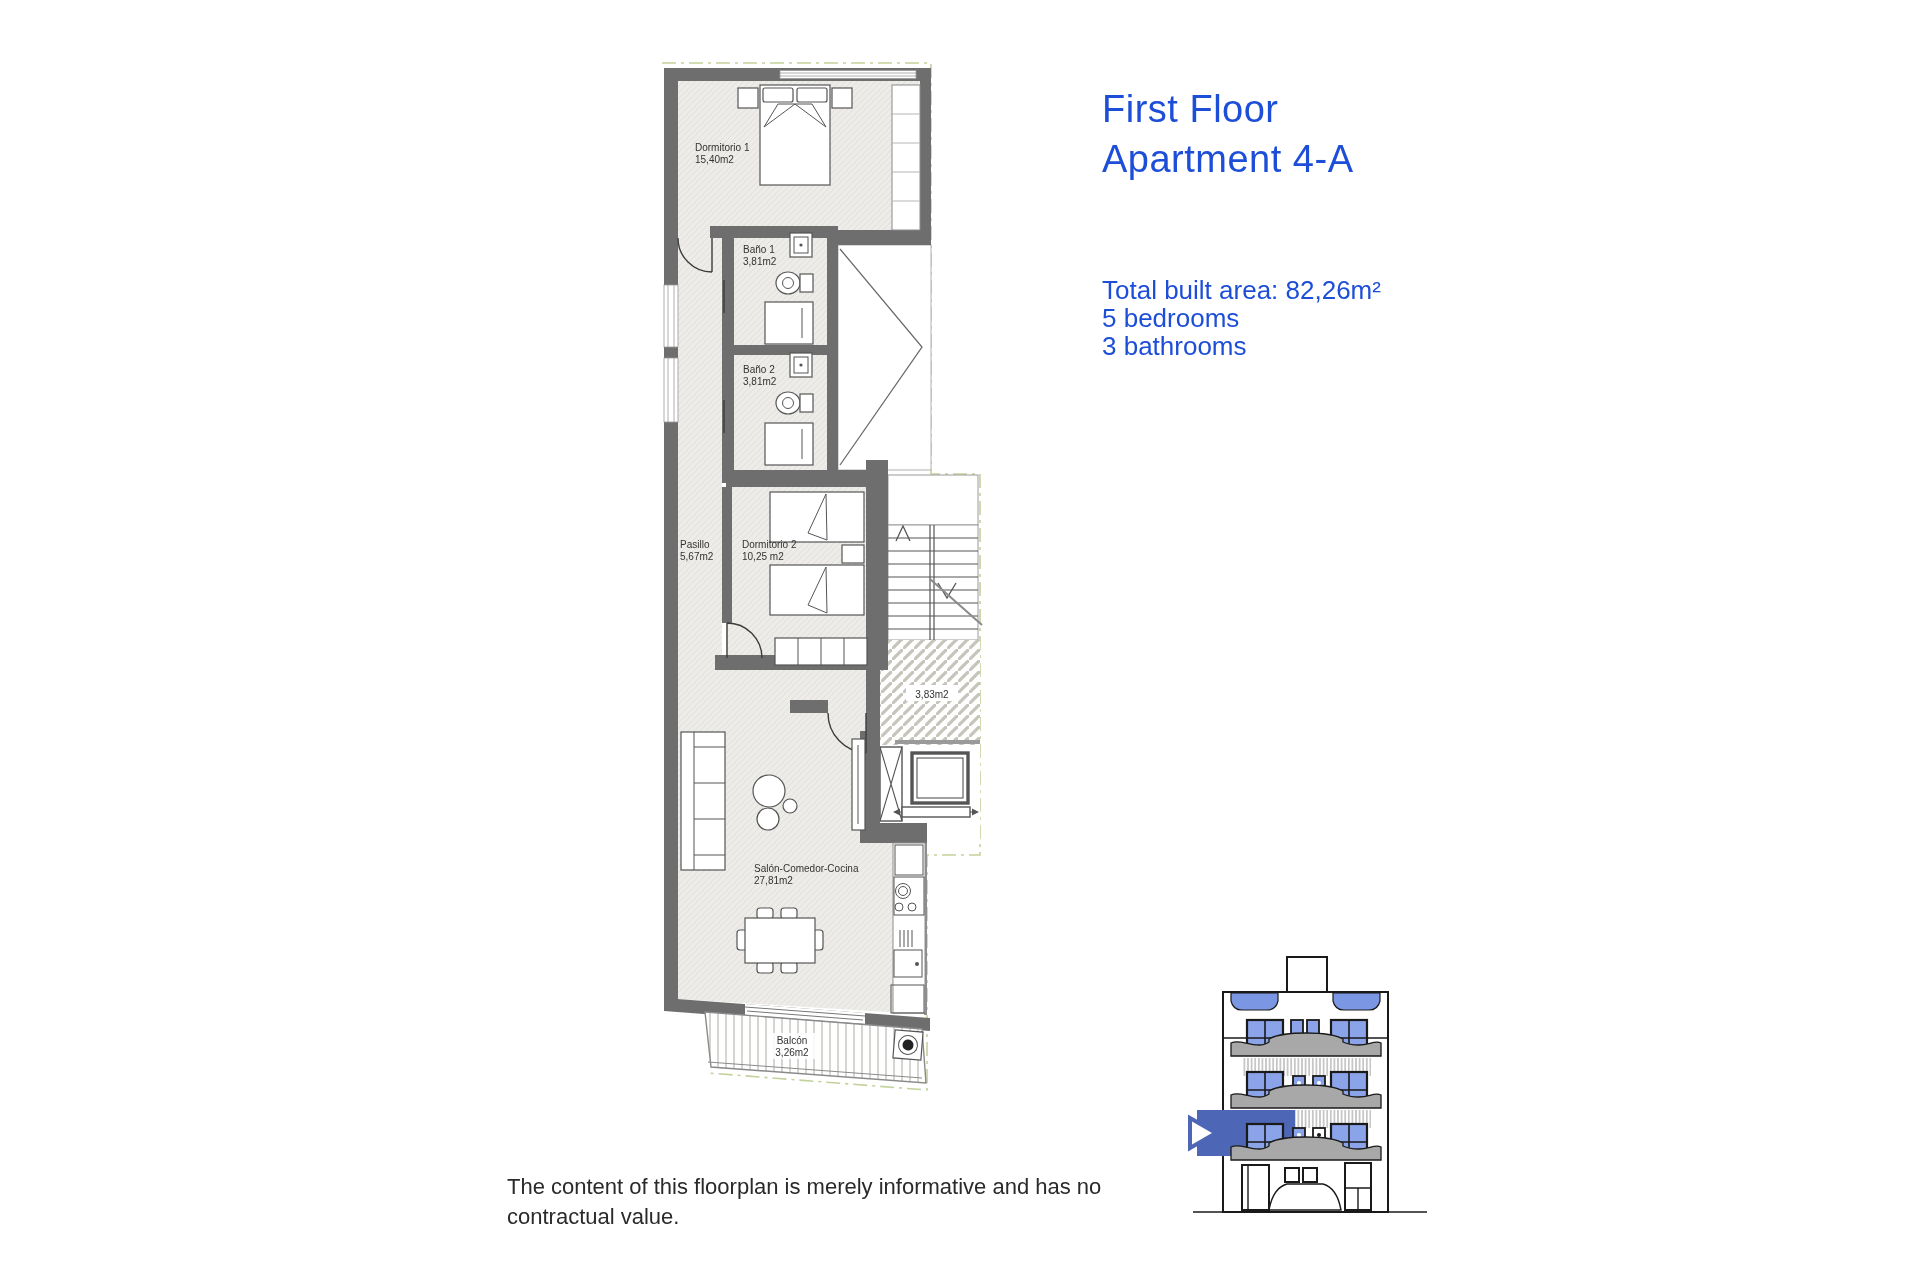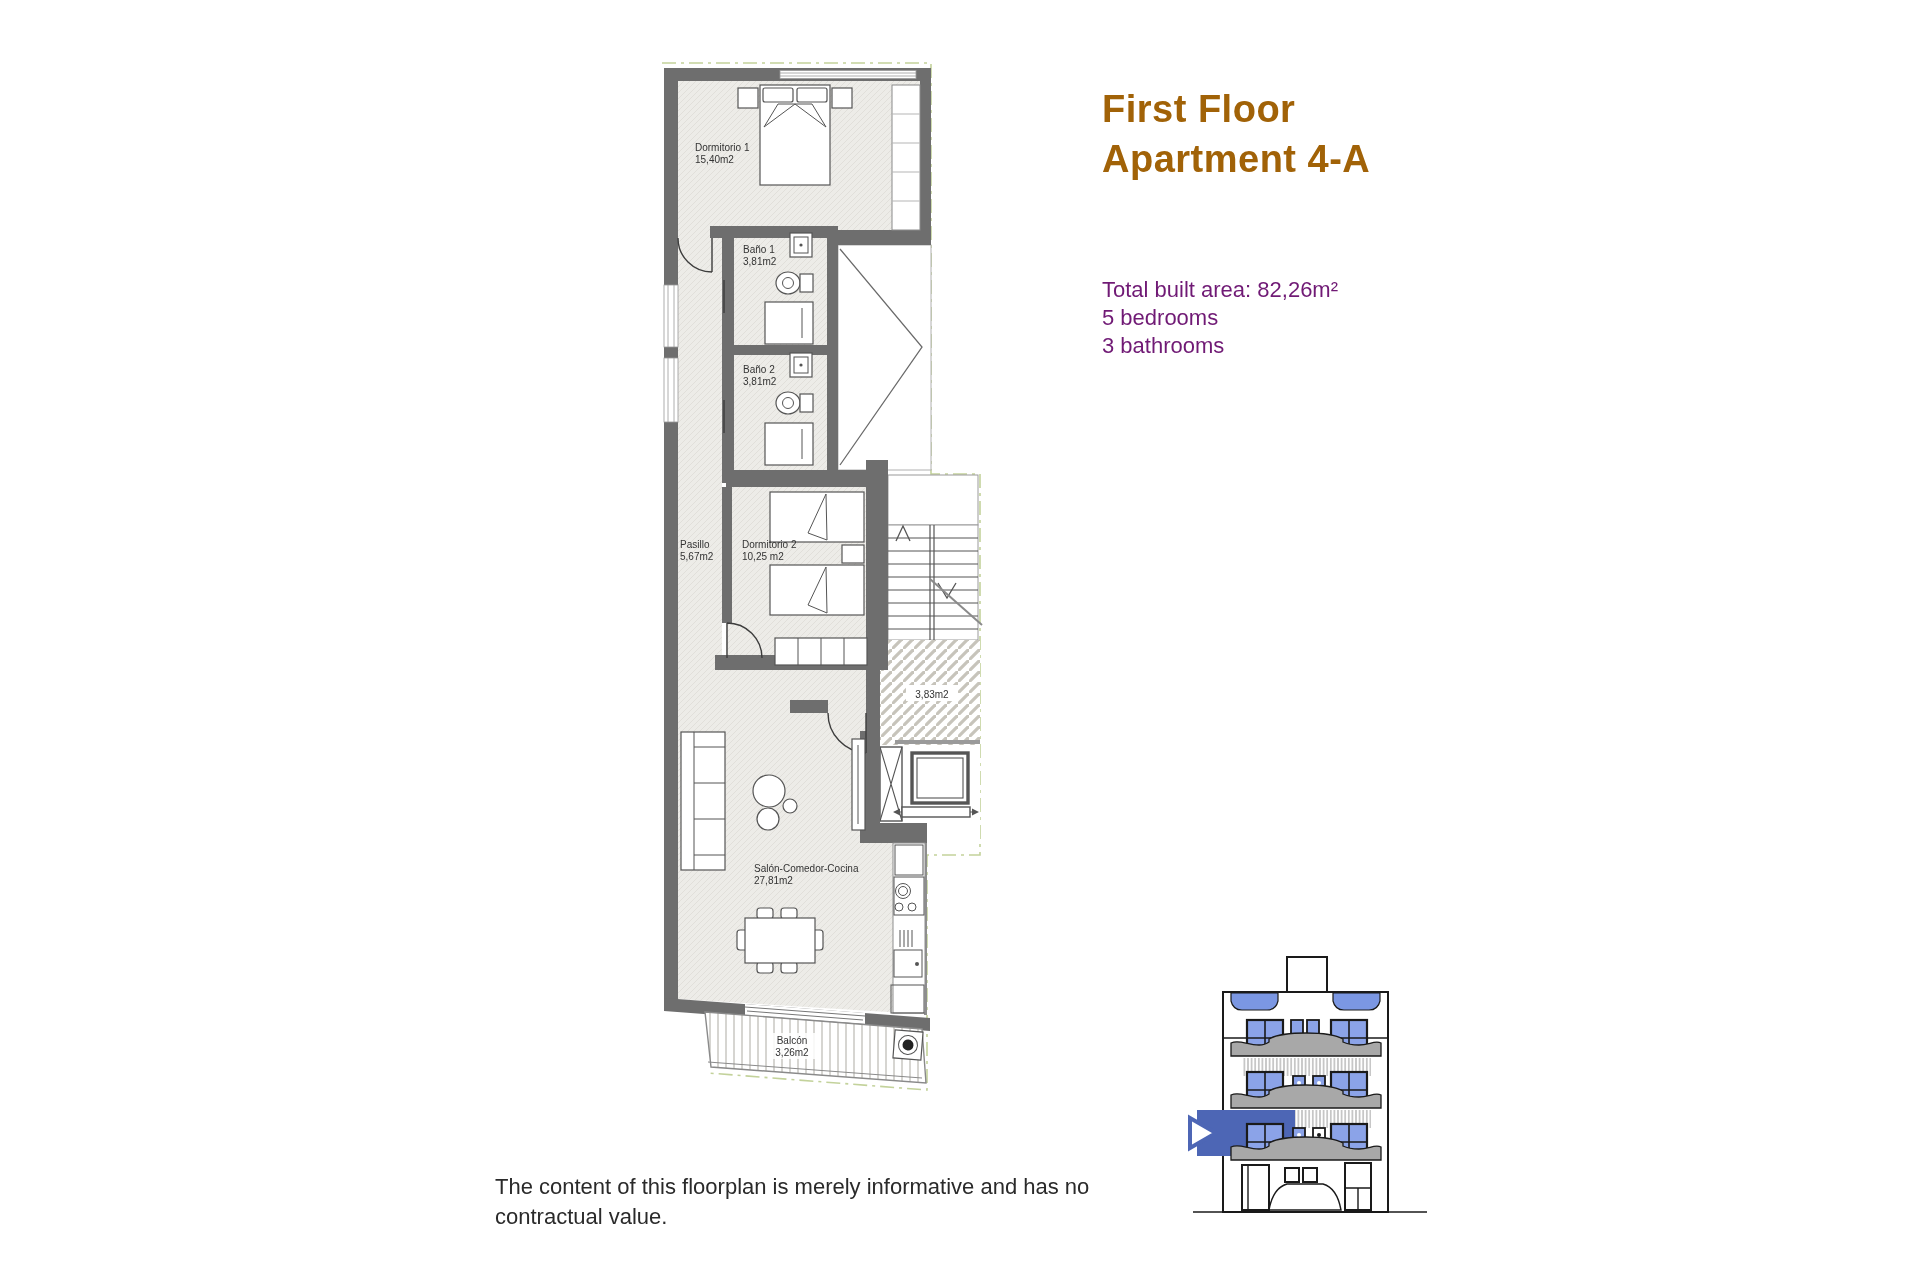--- a/index.html
+++ b/index.html
@@ -10,7 +10,7 @@
   }
   .title{
     position:absolute;left:1102px;top:84px;
-    font-size:38px;line-height:50px;font-weight:700;letter-spacing:.5px;color:#a16207;
+    font-size:38px;line-height:50px;font-weight:400;letter-spacing:.5px;color:#1d4ed8;
   }
   .details{
     position:absolute;left:1102px;top:276px;

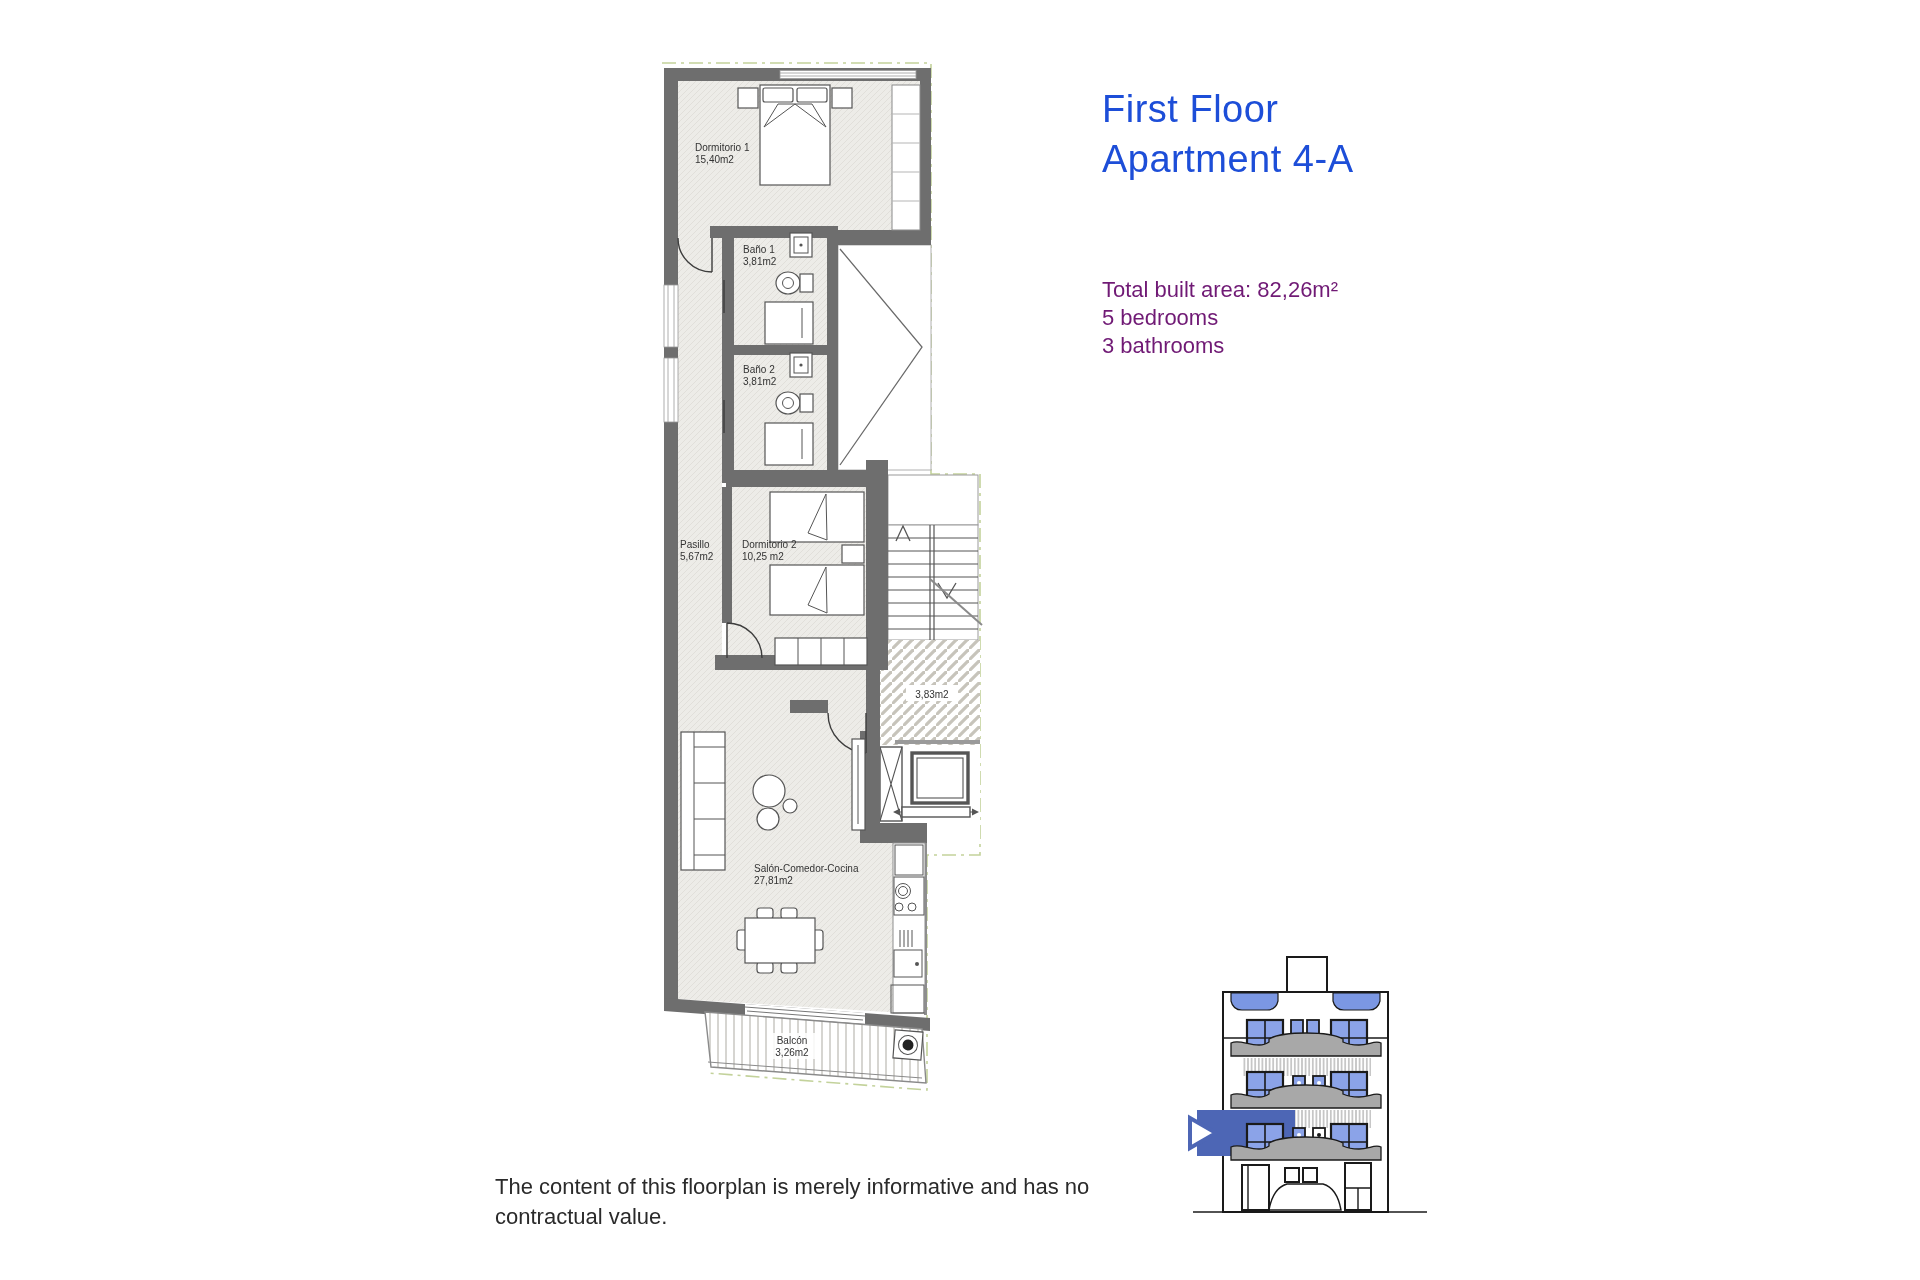--- a/index.html
+++ b/index.html
@@ -14,7 +14,7 @@
   }
   .details{
     position:absolute;left:1102px;top:276px;
-    font-size:22px;line-height:28px;color:#701a75;
+    font-size:26px;line-height:28px;color:#1d4ed8;
   }
   .disclaimer{
     position:absolute;left:495px;top:1172px;width:660px;

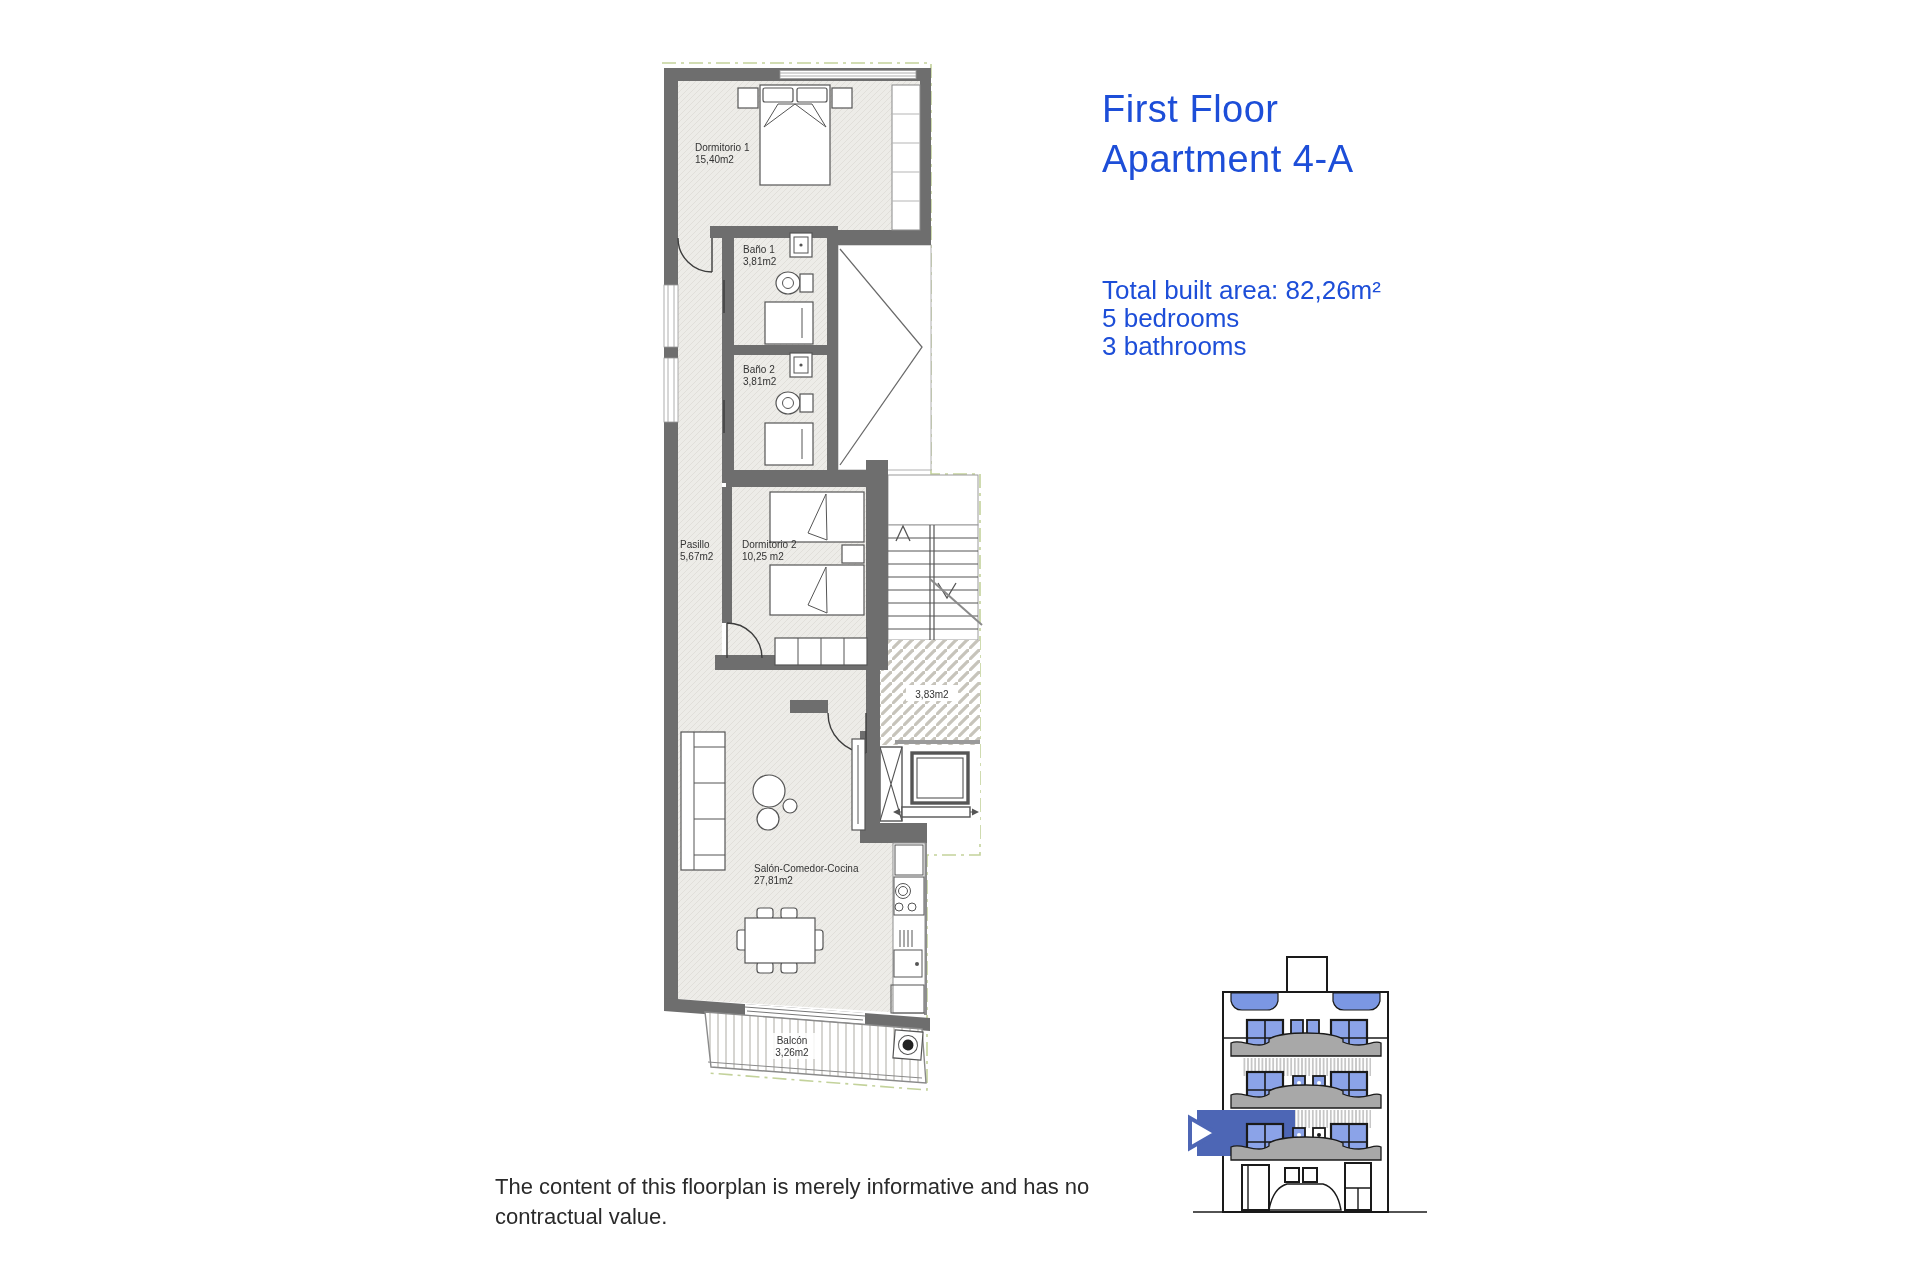--- a/index.html
+++ b/index.html
@@ -17,7 +17,7 @@
     font-size:26px;line-height:28px;color:#1d4ed8;
   }
   .disclaimer{
-    position:absolute;left:495px;top:1172px;width:660px;
+    position:absolute;left:507px;top:1172px;width:660px;
     font-size:22px;line-height:30px;color:#2a2a2a;
   }
   .plan-svg{position:absolute;left:650px;top:55px;}

